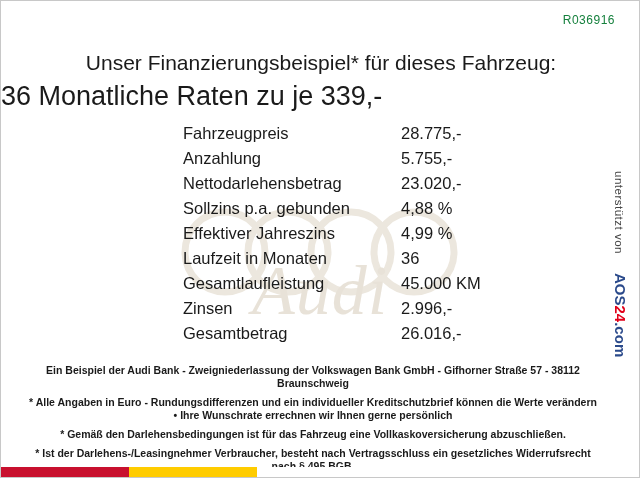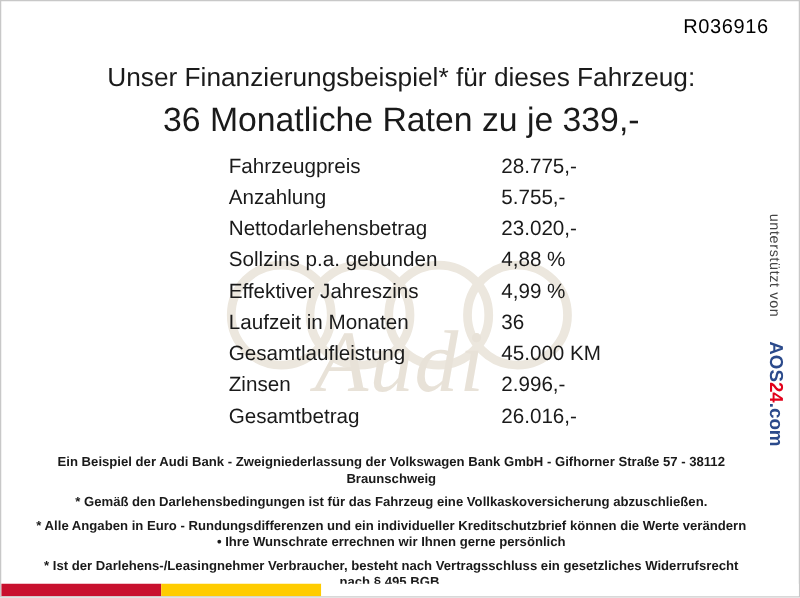--- a/index.html
+++ b/index.html
@@ -52,8 +52,8 @@
     position: absolute;
     top: 12px;
     right: 24px;
-    font-size: 16px;
-    color: #000000;
+    font-size: 12px;
+    color: #15803d;
     letter-spacing: 0.5px;
   }
 

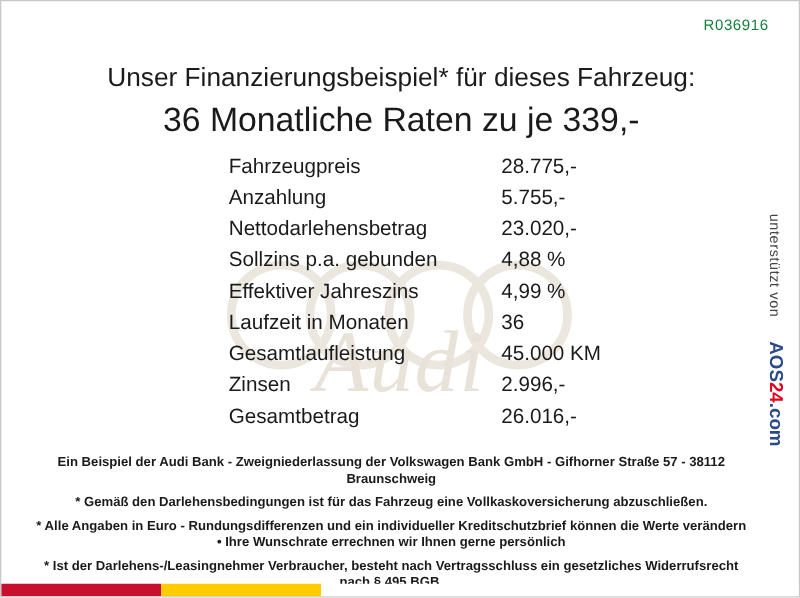--- a/index.html
+++ b/index.html
@@ -72,7 +72,7 @@
     top: 80px;
     left: 0;
     width: 640px;
-    text-align: center;
+    text-align: left;
     font-size: 27px;
     color: #1a1a1a;
   }

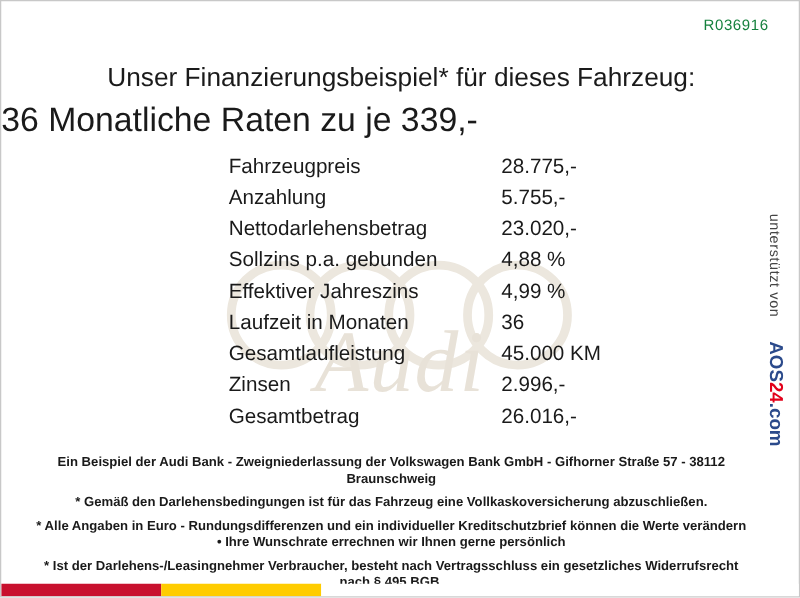--- a/index.html
+++ b/index.html
@@ -219,8 +219,8 @@
 
   <div class="footnotes">
     <p>Ein Beispiel der Audi Bank - Zweigniederlassung der Volkswagen Bank GmbH - Gifhorner Straße 57 - 38112 Braunschweig</p>
+    <p>* Alle Angaben in Euro - Rundungsdifferenzen und ein individueller Kreditschutzbrief können die Werte verändern • Ihre Wunschrate errechnen wir Ihnen gerne persönlich</p>
     <p>* Gemäß den Darlehensbedingungen ist für das Fahrzeug eine Vollkaskoversicherung abzuschließen.</p>
-    <p>* Alle Angaben in Euro - Rundungsdifferenzen und ein individueller Kreditschutzbrief können die Werte verändern • Ihre Wunschrate errechnen wir Ihnen gerne persönlich</p>
     <p>* Ist der Darlehens-/Leasingnehmer Verbraucher, besteht nach Vertragsschluss ein gesetzliches Widerrufsrecht nach § 495 BGB.</p>
   </div>
 

